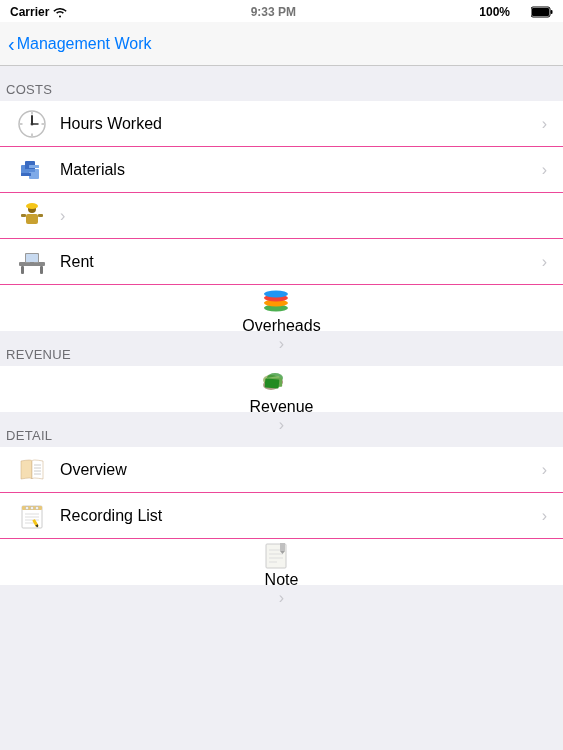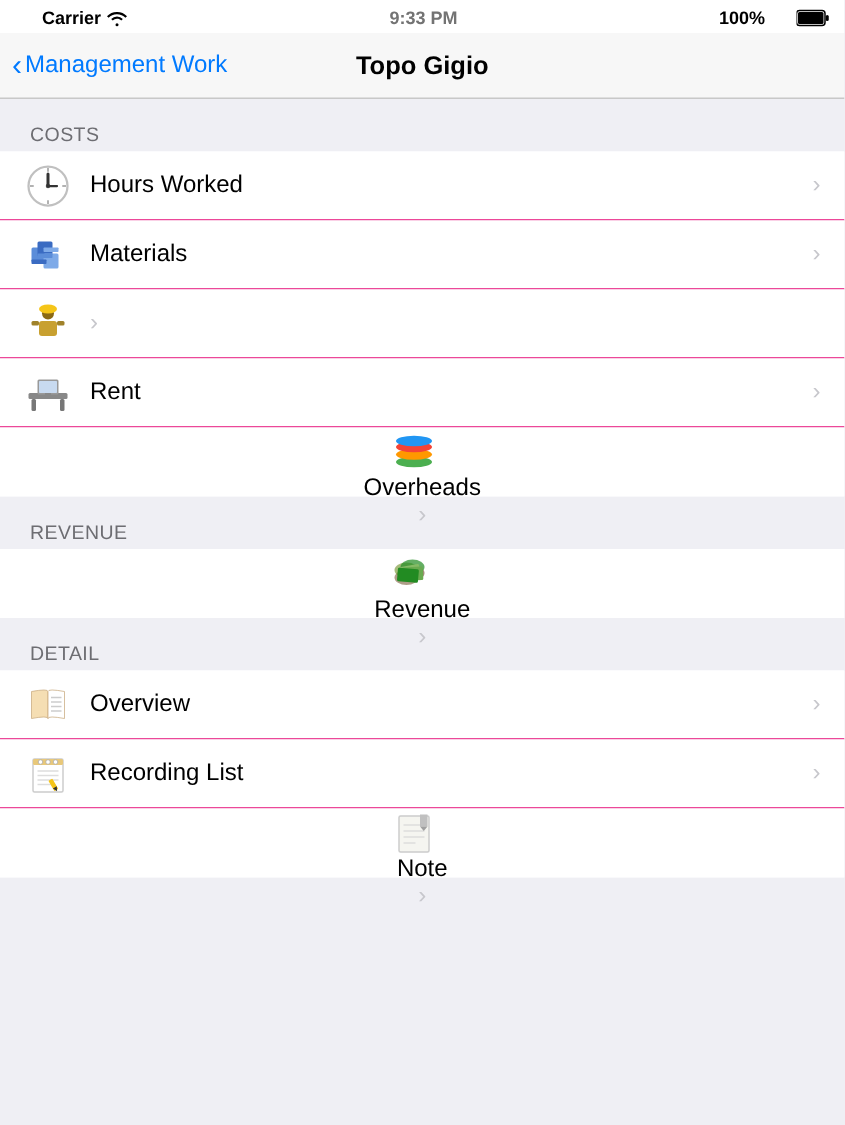--- a/index.html
+++ b/index.html
@@ -17,7 +17,7 @@
       display: flex;
       justify-content: space-between;
       align-items: center;
-      padding: 4px 10px 2px 28px;
+      padding: 4px 10px 2px 10px;
       background: #fff;
       height: 22px;
     }

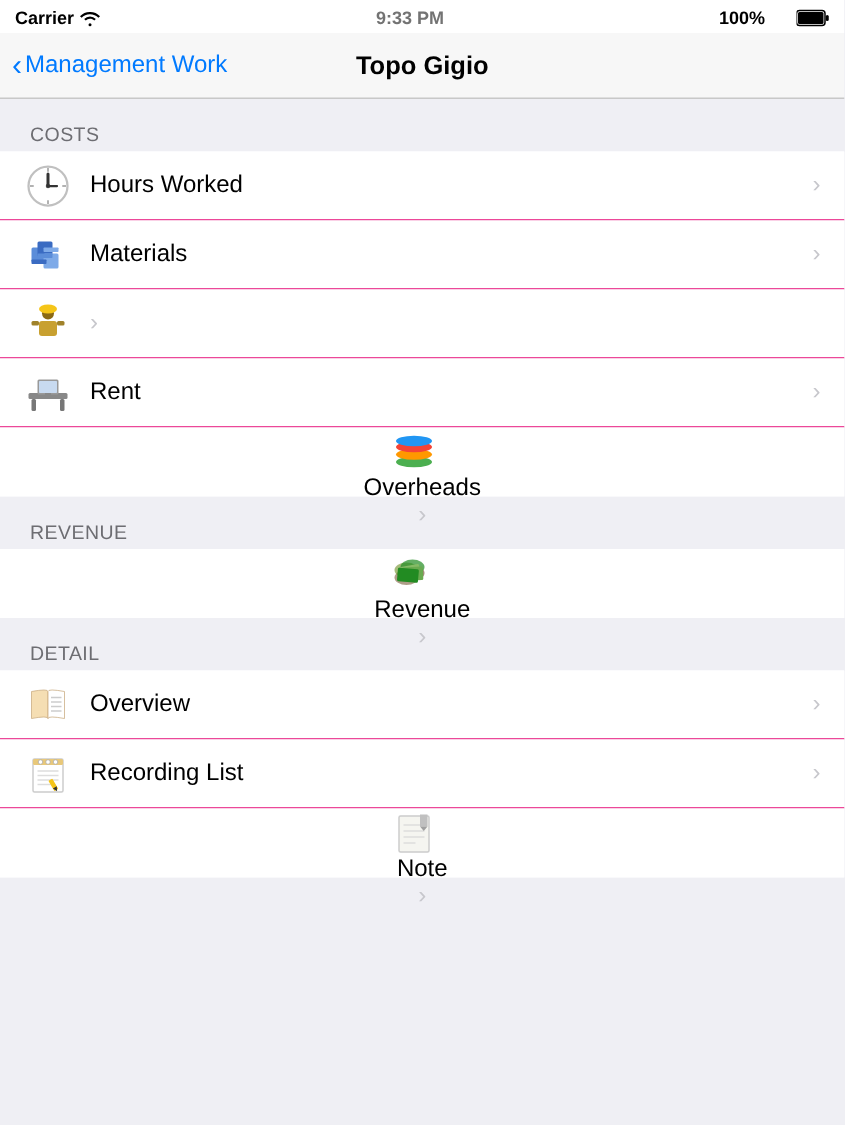--- a/index.html
+++ b/index.html
@@ -168,7 +168,6 @@
     <span class="nav-back-chevron">‹</span>
     <span>Management Work</span>
   </div>
-  <div class="nav-title">Topo Gigio</div>
 </div>
 
 <div class="section-gap"></div>

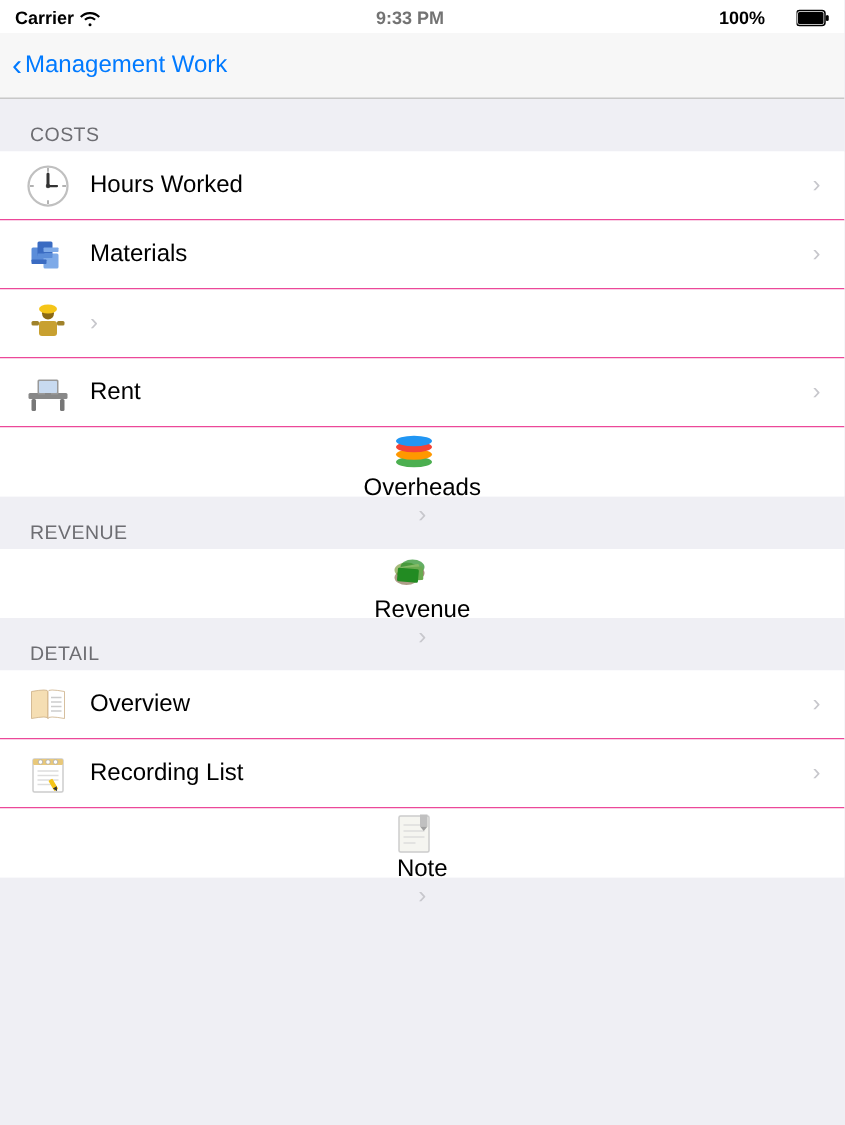--- a/index.html
+++ b/index.html
@@ -78,7 +78,7 @@
     
     .section-header {
       background: #efeff4;
-      padding: 8px 16px 4px 20px;
+      padding: 8px 16px 4px 6px;
       font-size: 13px;
       font-weight: 400;
       color: #6d6d72;

